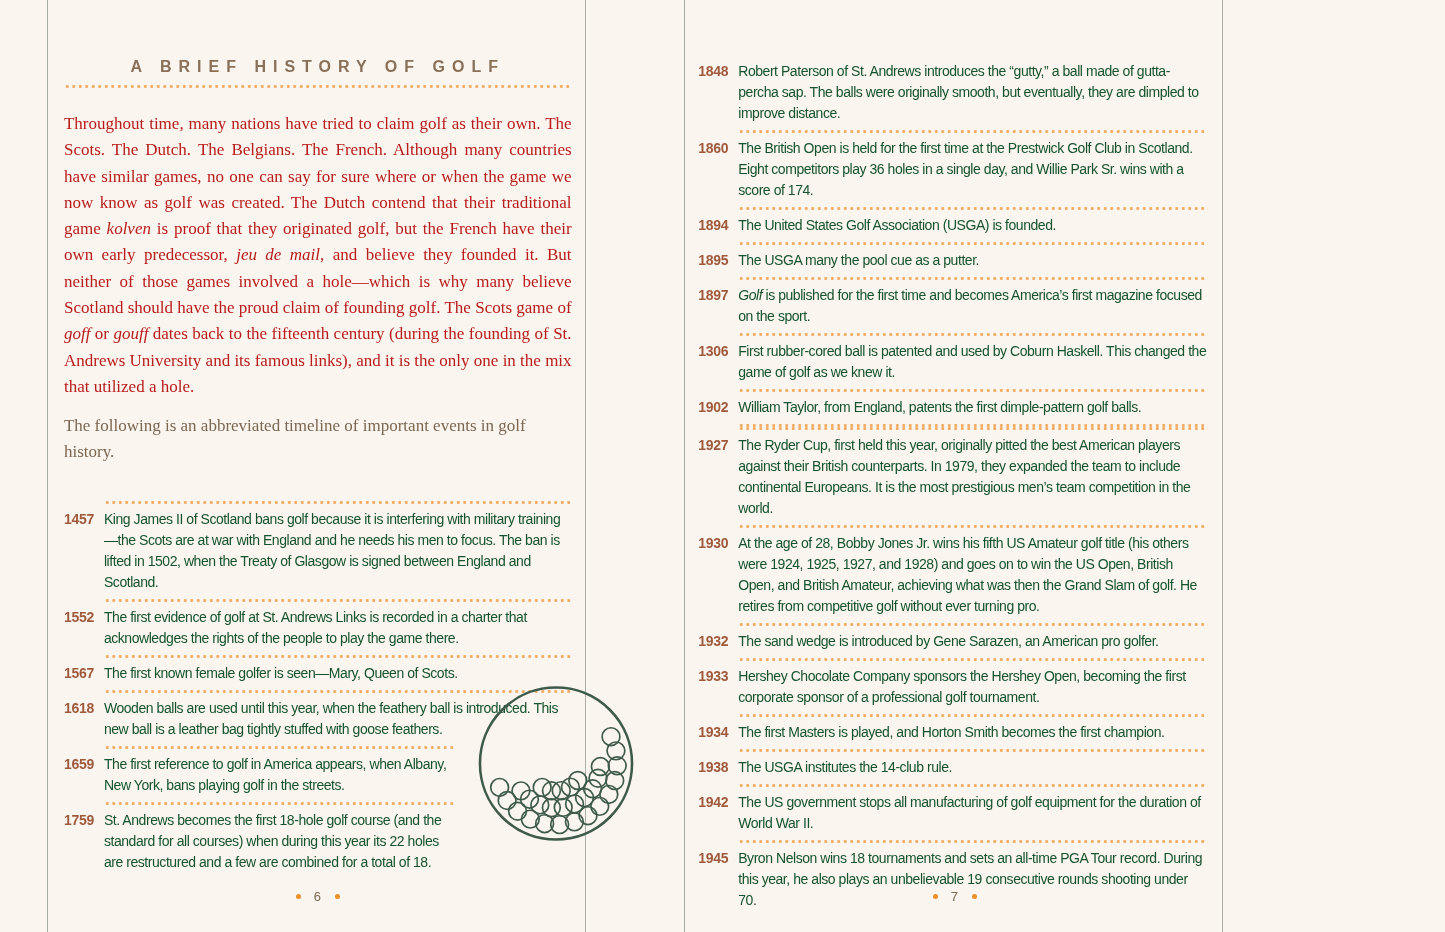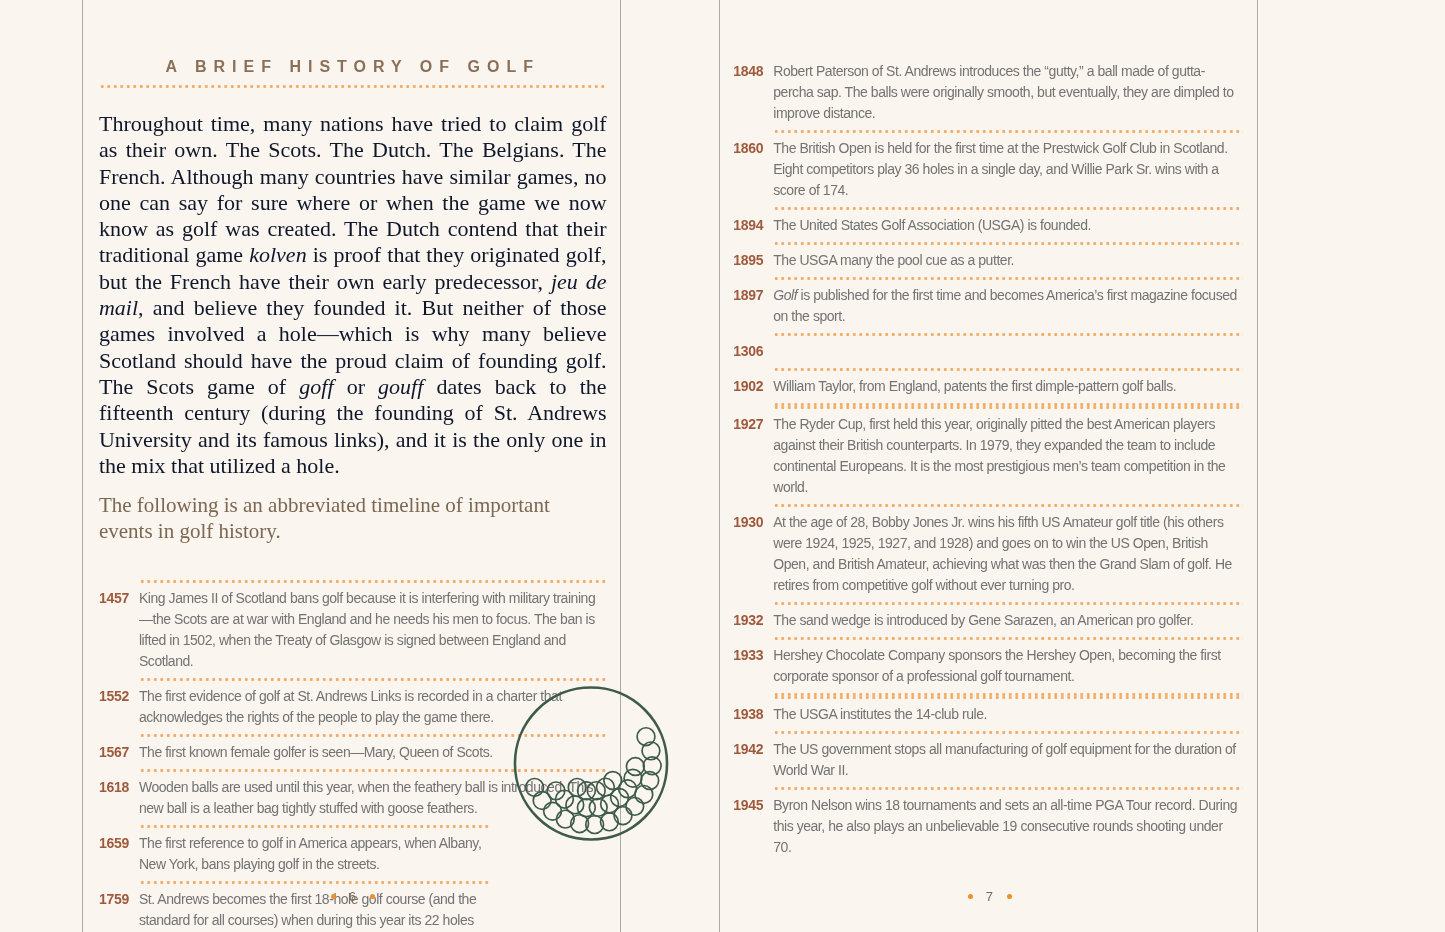--- a/index.html
+++ b/index.html
@@ -5,7 +5,7 @@
   * { margin:0; padding:0; box-sizing:border-box; }
   html,body { width:1445px; height:932px; overflow:hidden; background:#faf5ee;
               font-family:"Liberation Sans", sans-serif; }
-  .spread { display:flex; width:1226px; height:932px;margin-left:35px; }
+  .spread { display:flex; width:1226px; height:932px; }
   .spacer-l { width:53px; }
   .spacer-r { flex:1; }
   .gutter { width:108px; }

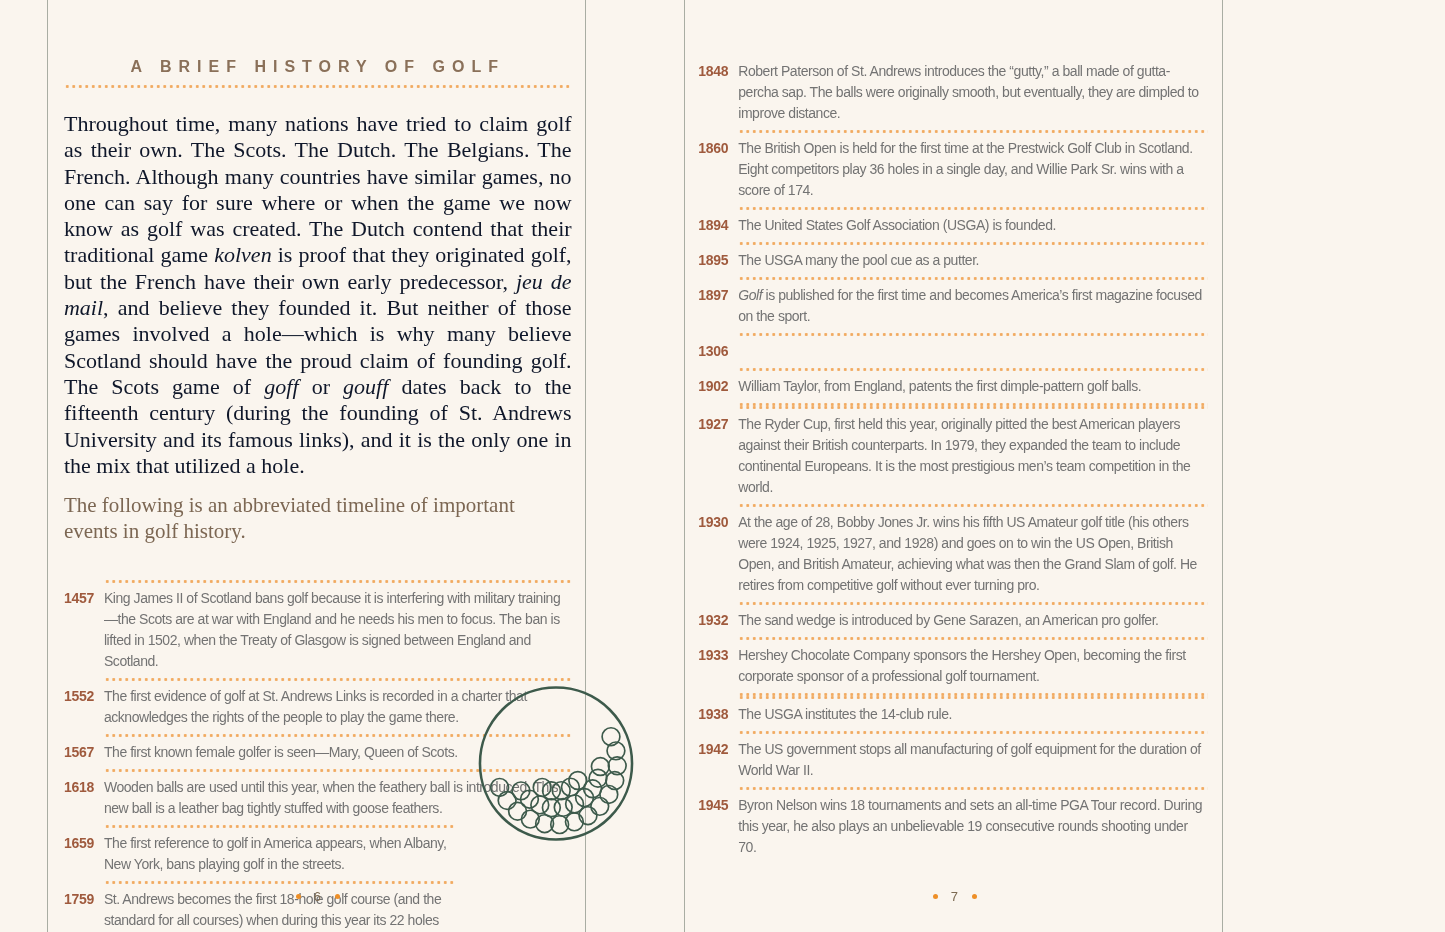--- a/index.html
+++ b/index.html
@@ -33,7 +33,7 @@
   .entry { display:flex; padding:5px 0 6px 0; }
   .year { flex:0 0 40px; font-weight:bold; font-size:14px; line-height:21px;
           color:#9f5a3d; letter-spacing:-0.3px; }
-  .etext { font-size:14px; line-height:21px; color:#737373; letter-spacing:-0.45px; }
+  .etext { font-size:14px; line-height:21px; color:#14532d; letter-spacing:-0.45px; }
   .etext.narrow { max-width:345px; }
 
   .golfball { position:absolute; left:426px; top:683px; width:158px; height:163px; }

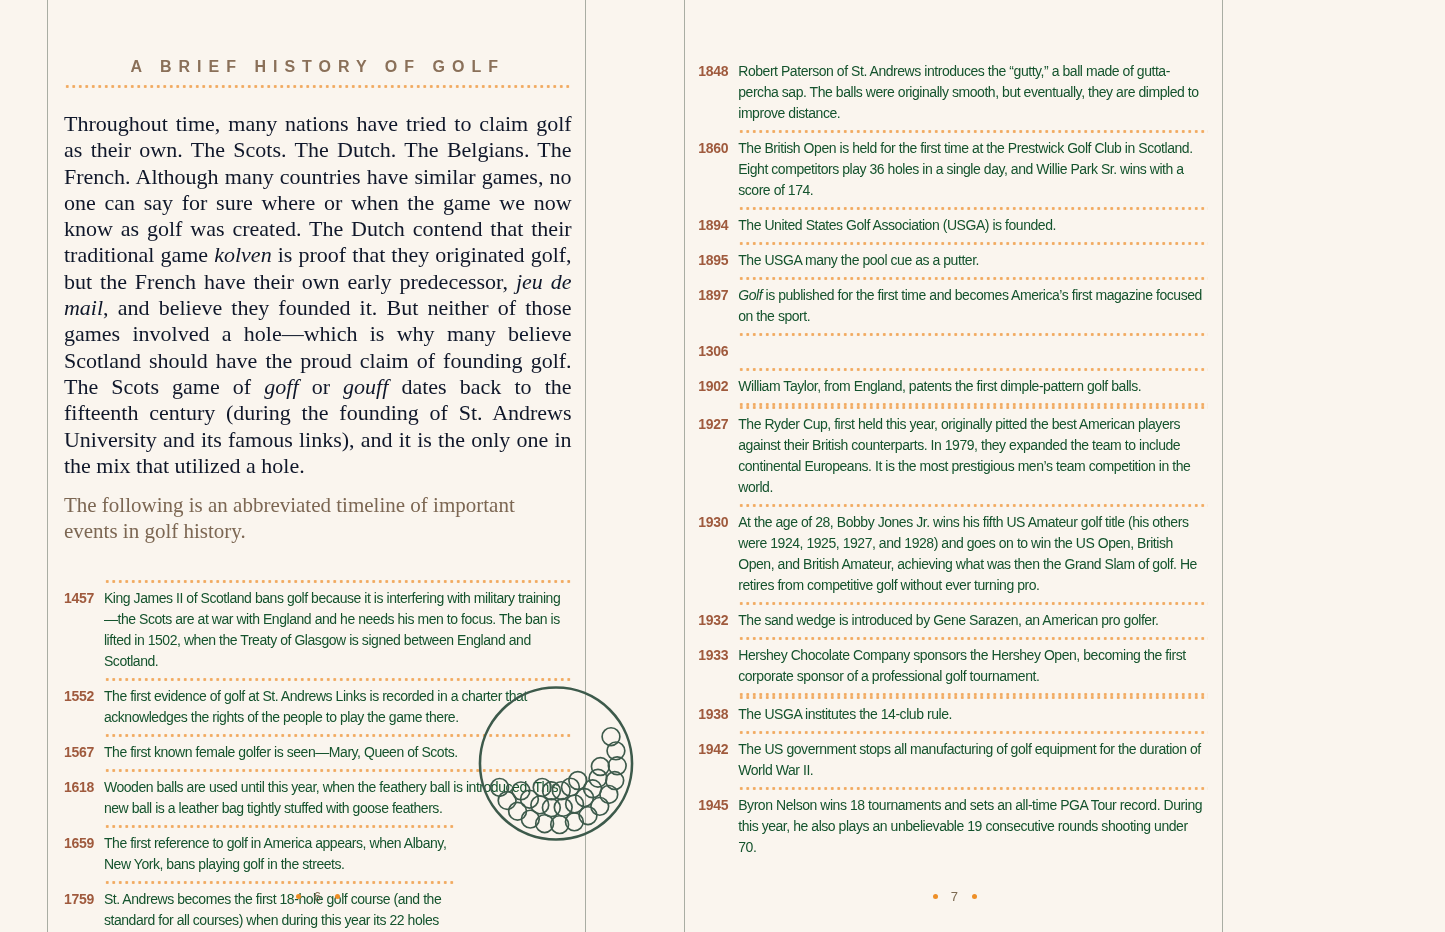--- a/index.html
+++ b/index.html
@@ -20,8 +20,8 @@
   .dotline { height:3px; margin-top:9px;
              background-image:radial-gradient(circle,#f1ab62 1.3px,transparent 1.6px);
              background-size:6.5px 3px; background-repeat:repeat-x; background-position:0 50%; }
-  .intro { margin-top:23px; font-family:"Liberation Serif", serif; font-size:22px;
-           line-height:26.3px; color:#0f172a; text-align:justify; }
+  .intro { margin-top:23px; font-family:"Liberation Serif", serif; font-size:17px;
+           line-height:26.3px; color:#b91c1c; text-align:justify; }
   .following { margin-top:13px; font-family:"Liberation Serif", serif; font-size:21px;
                line-height:26px; color:#7c6753; }
   .it { font-style:italic; }

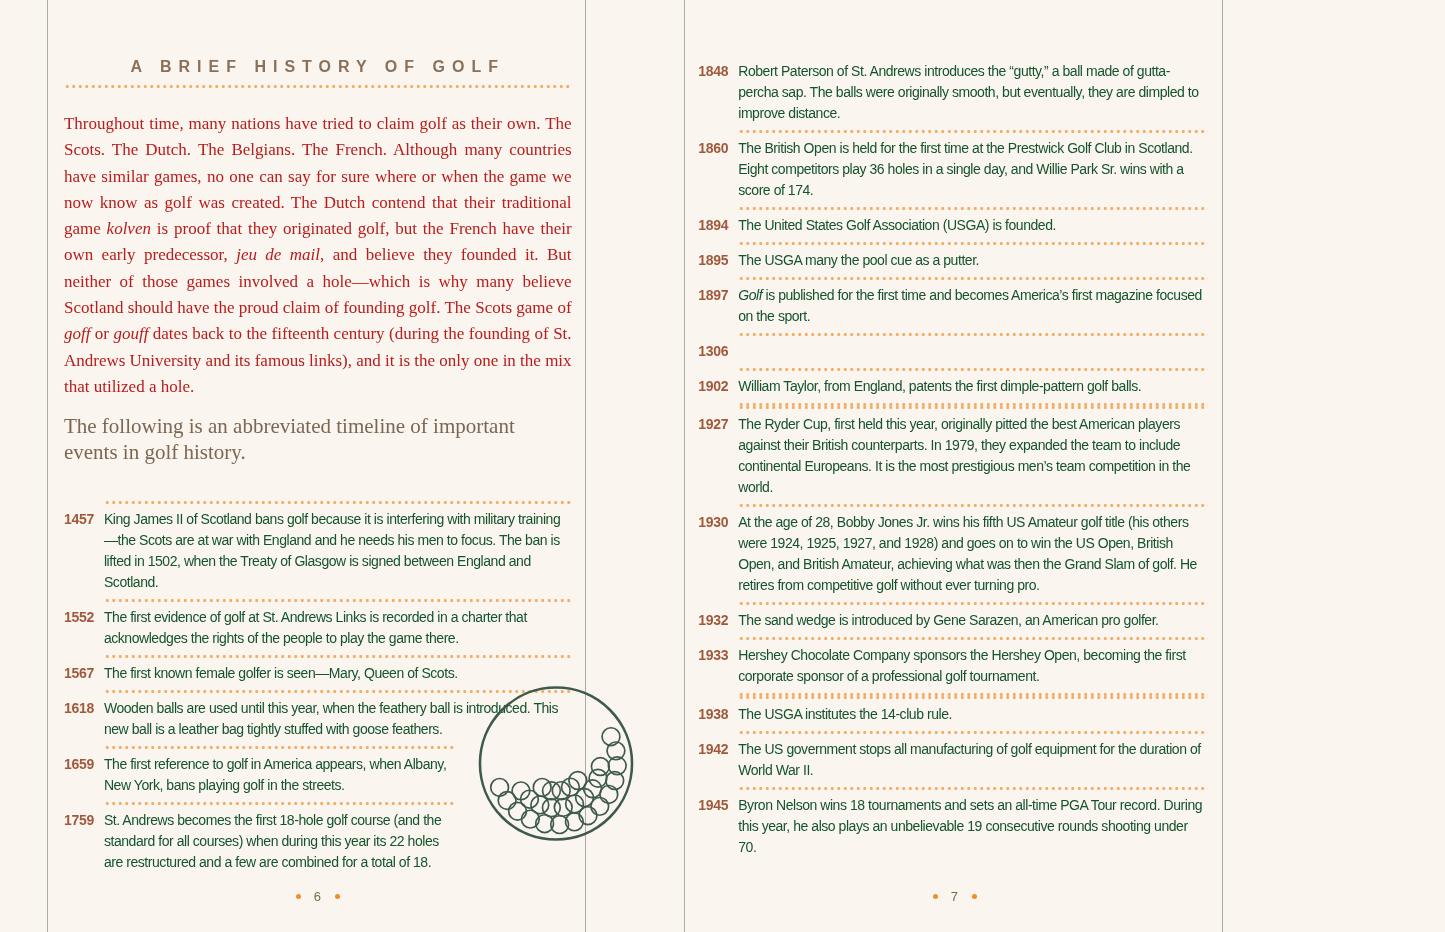--- a/index.html
+++ b/index.html
@@ -168,6 +168,7 @@
       <div class="dotline"></div>
       <div class="entry">
         <span class="year">1306</span>
+        <p class="etext">First rubber-cored ball is patented and used by Coburn Haskell. This changed the game of golf as we knew it.</p>
       </div>
       <div class="dotline"></div>
       <div class="entry">

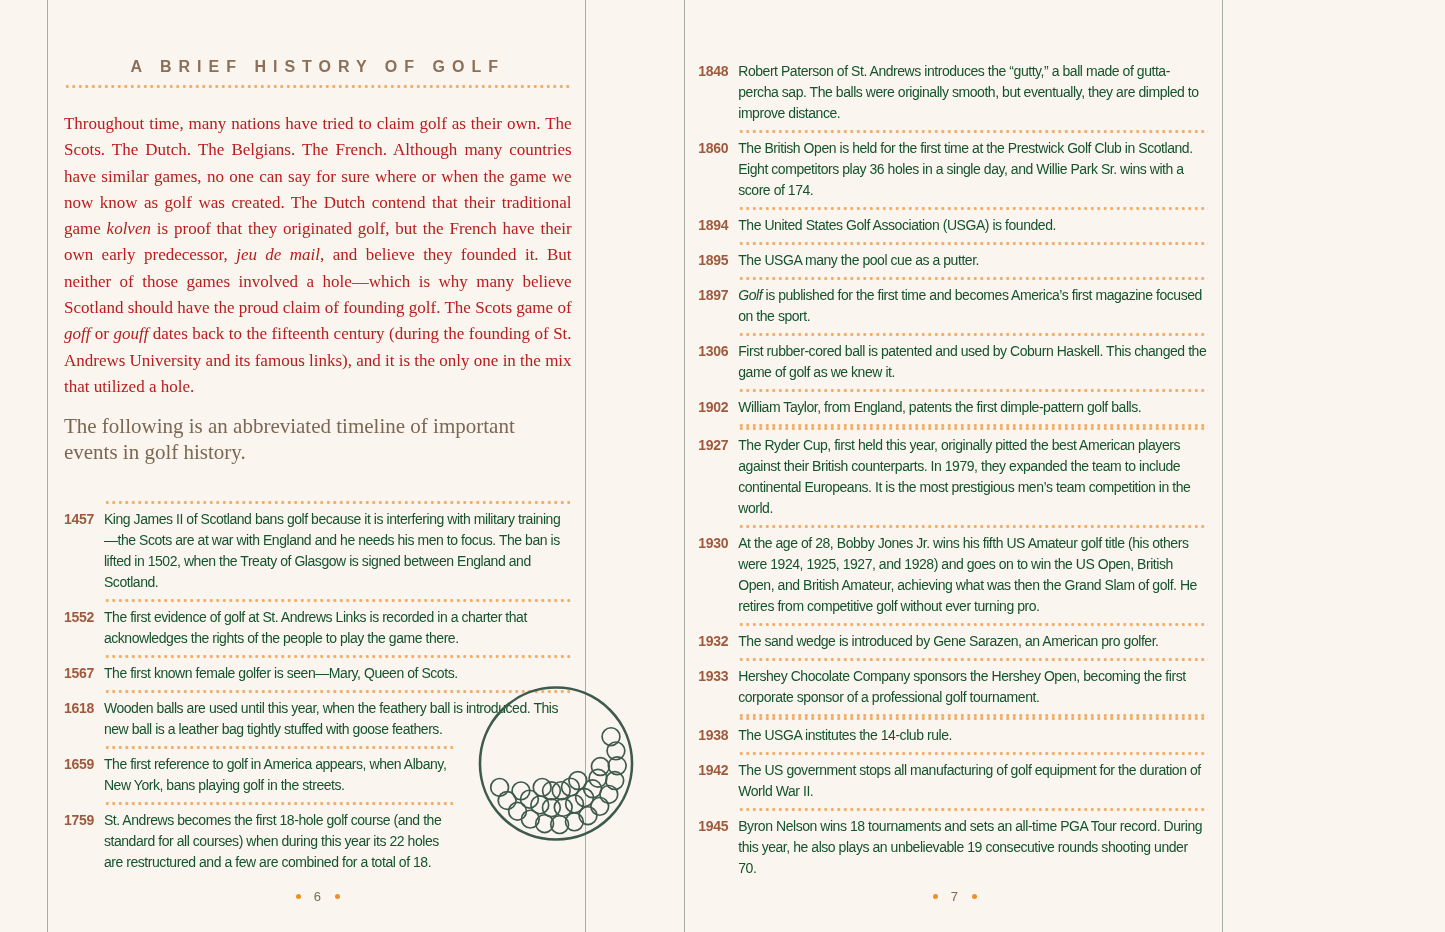--- a/index.html
+++ b/index.html
@@ -22,7 +22,7 @@
              background-size:6.5px 3px; background-repeat:repeat-x; background-position:0 50%; }
   .intro { margin-top:23px; font-family:"Liberation Serif", serif; font-size:17px;
            line-height:26.3px; color:#b91c1c; text-align:justify; }
-  .following { margin-top:13px; font-family:"Liberation Serif", serif; font-size:21px;
+  .following { margin-top:13px; font-family:"Liberation Serif", serif; font-size:17px;
                line-height:26px; color:#7c6753; }
   .it { font-style:italic; }
 

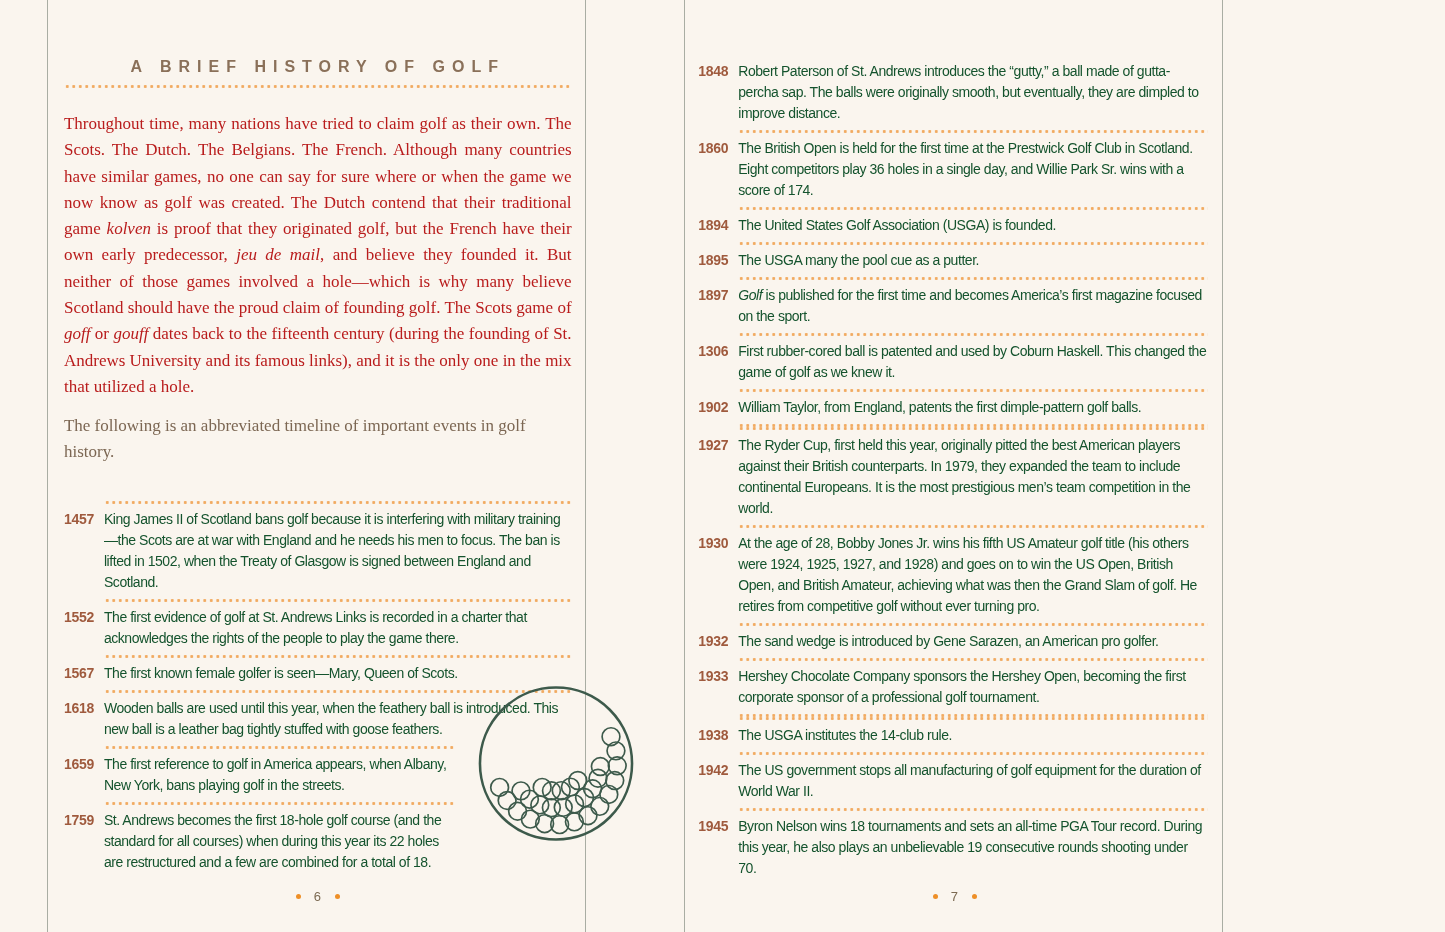--- a/index.html
+++ b/index.html
@@ -197,6 +197,10 @@
         <p class="etext">Hershey Chocolate Company sponsors the Hershey Open, becoming the first corporate sponsor of a professional golf tournament.</p>
       </div>
       <div class="dotline"></div>
+      <div class="entry">
+        <span class="year">1934</span>
+        <p class="etext">The first Masters is played, and Horton Smith becomes the first champion.</p>
+      </div>
       <div class="dotline"></div>
       <div class="entry">
         <span class="year">1938</span>

